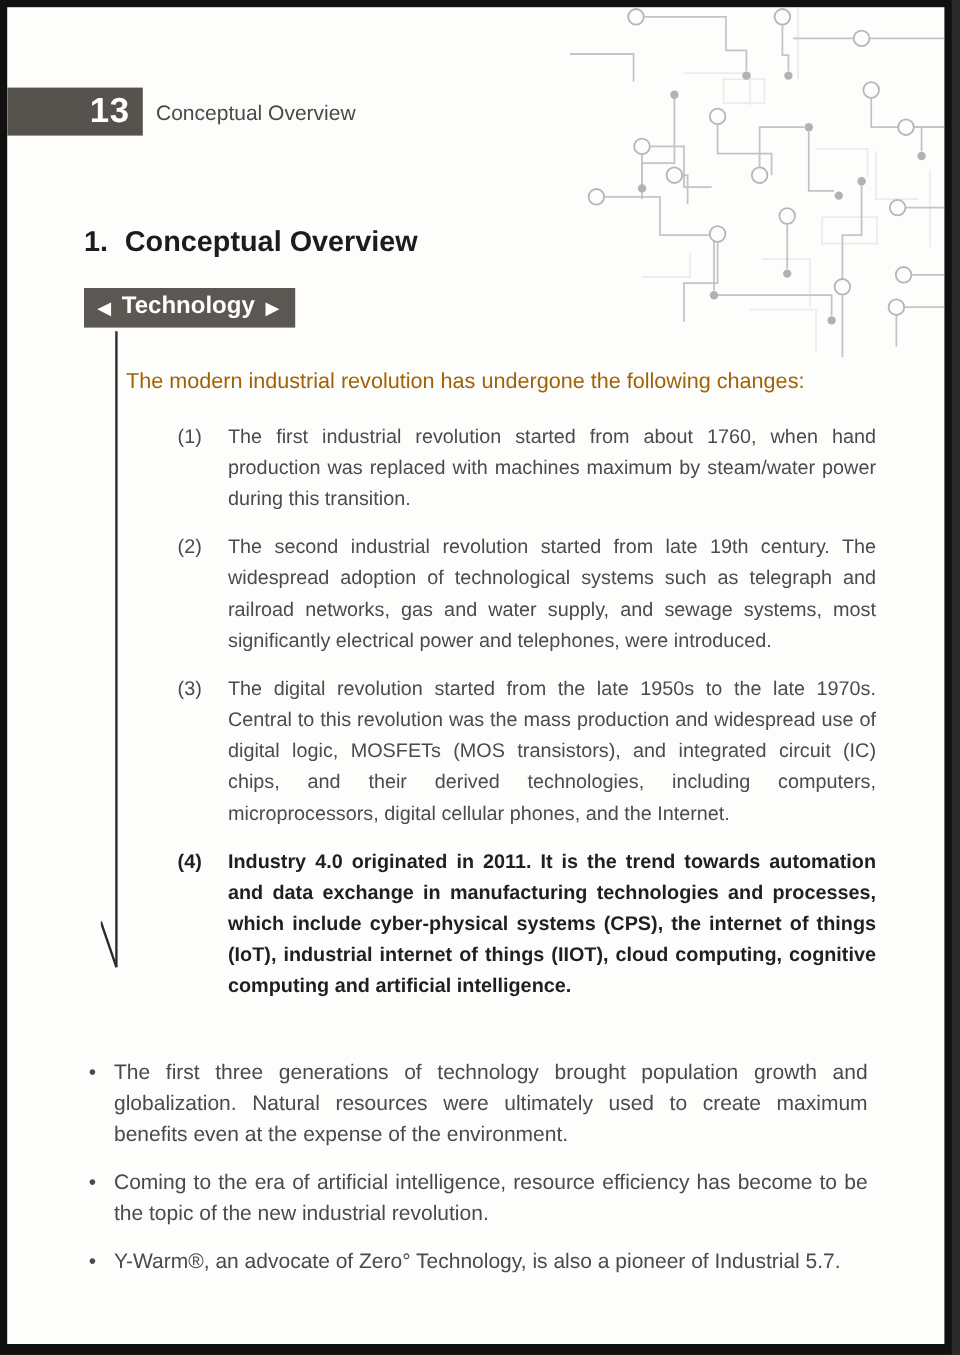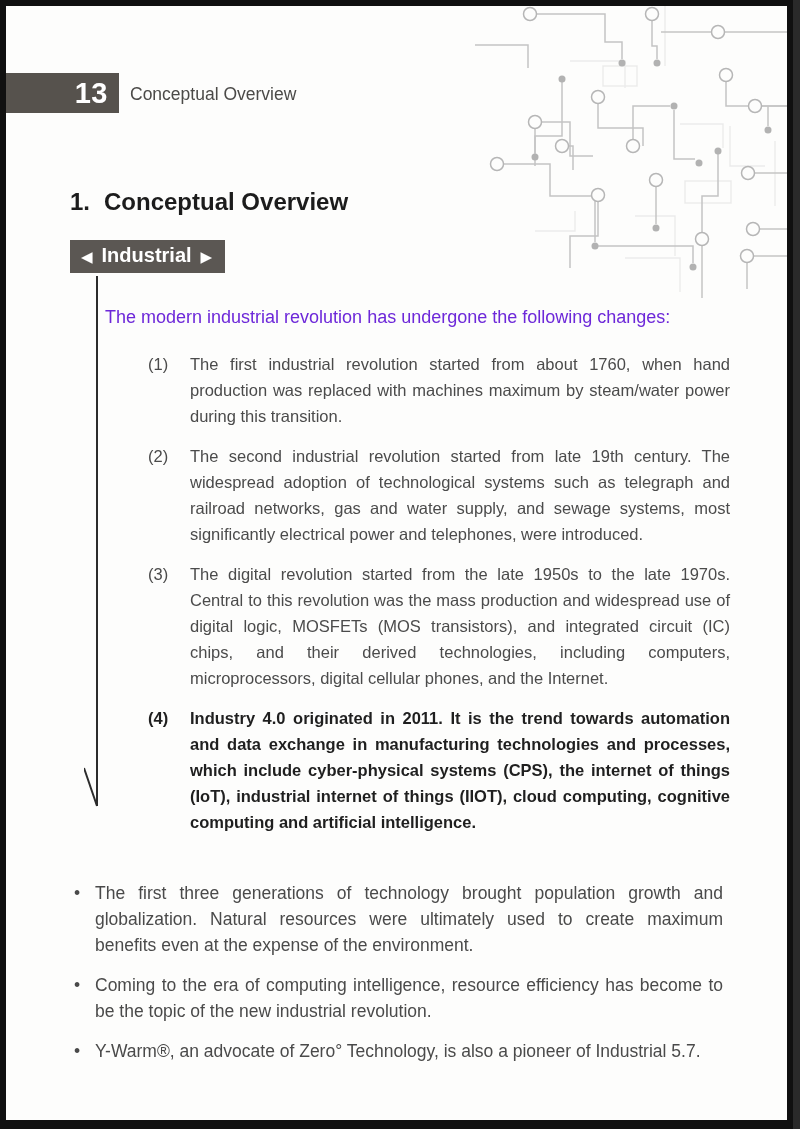--- a/index.html
+++ b/index.html
@@ -225,7 +225,7 @@
       <div>
         <div class="badge">
           <span class="arrow">◀</span>
-          <span>Industrial</span>
+          <span>Technology</span>
           <span class="arrow">▶</span>
         </div>
       </div>

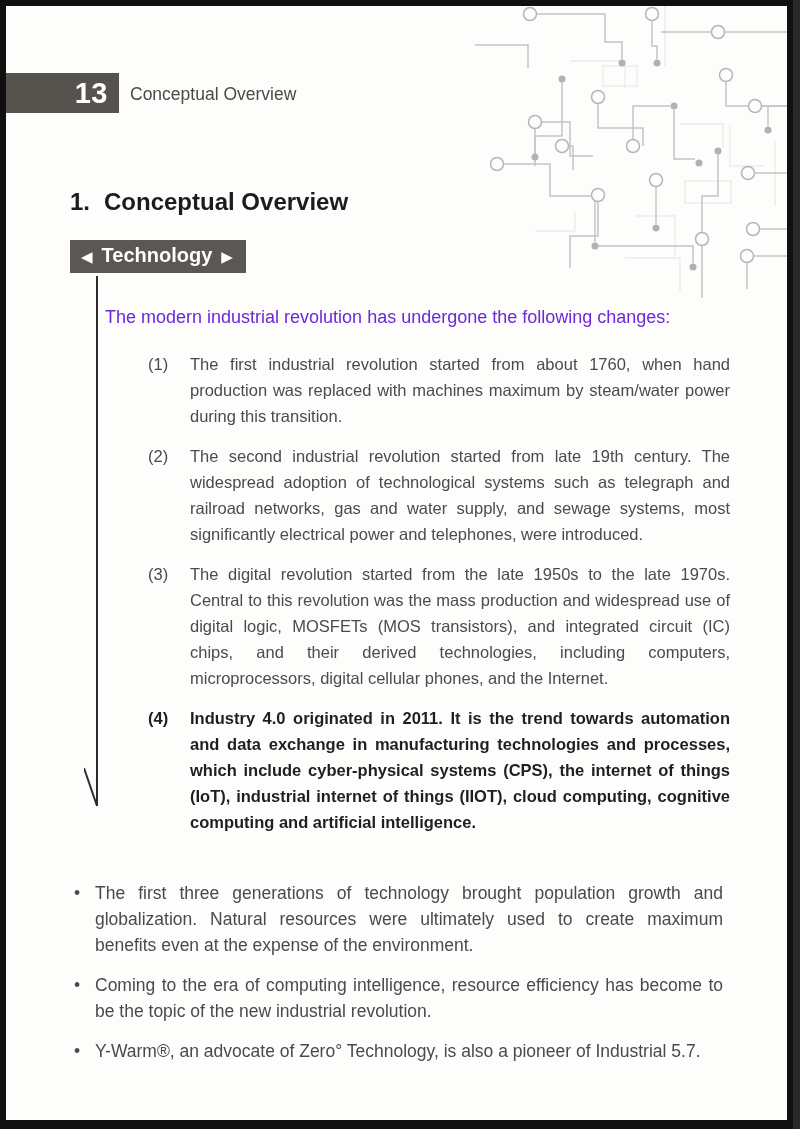--- a/index.html
+++ b/index.html
@@ -92,7 +92,7 @@
     margin-left: 35px;
     font-size: 18px;
     line-height: 25px;
-    color: #6d28d9;
+    color: #a16207;
   }
 
   .num-list {

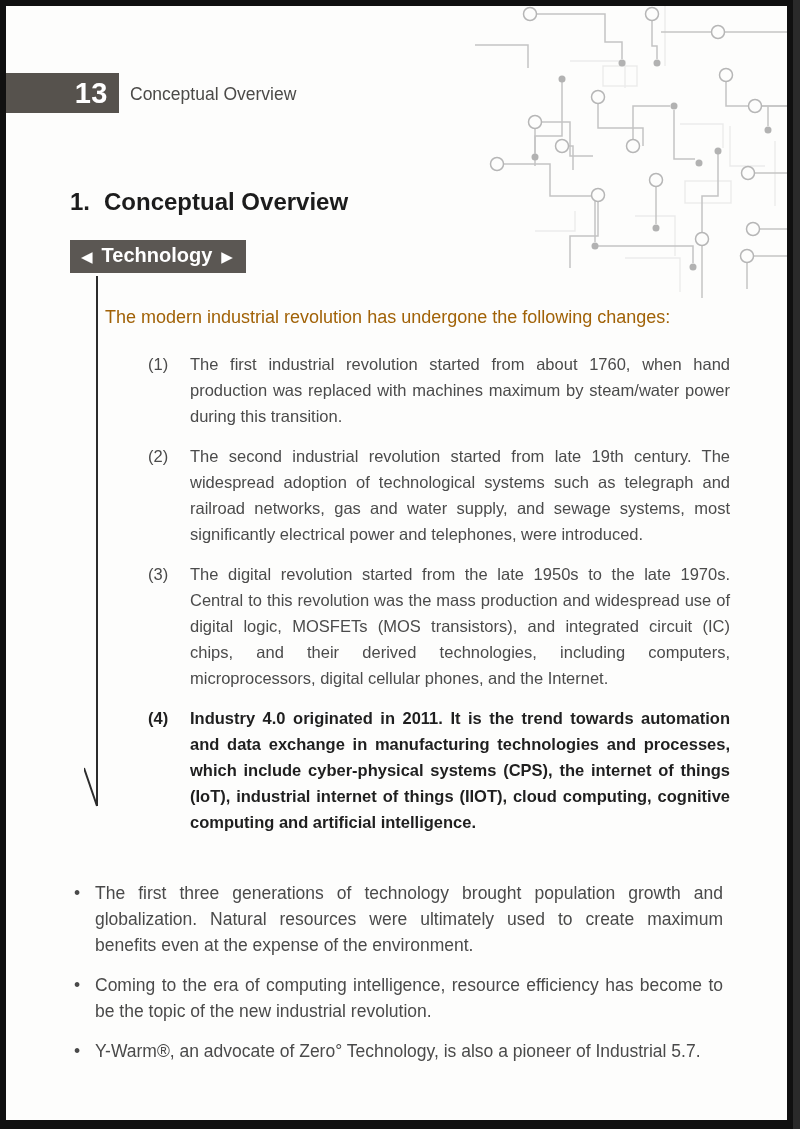--- a/index.html
+++ b/index.html
@@ -258,7 +258,7 @@
         </div>
         <div class="bullet-item">
           <span class="bullet">•</span>
-          <p class="b-text">Coming to the era of computing intelligence, resource efficiency has become to be the topic of the new industrial revolution.</p>
+          <p class="b-text">Coming to the era of artificial intelligence, resource efficiency has become to be the topic of the new industrial revolution.</p>
         </div>
         <div class="bullet-item">
           <span class="bullet">•</span>

